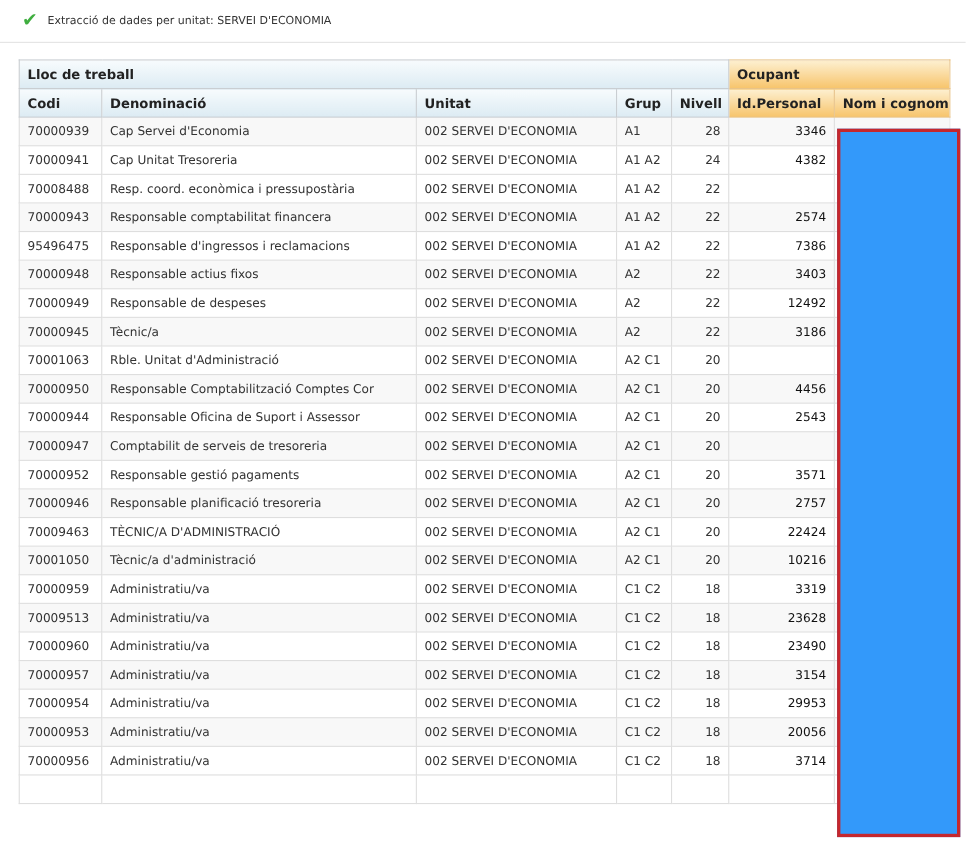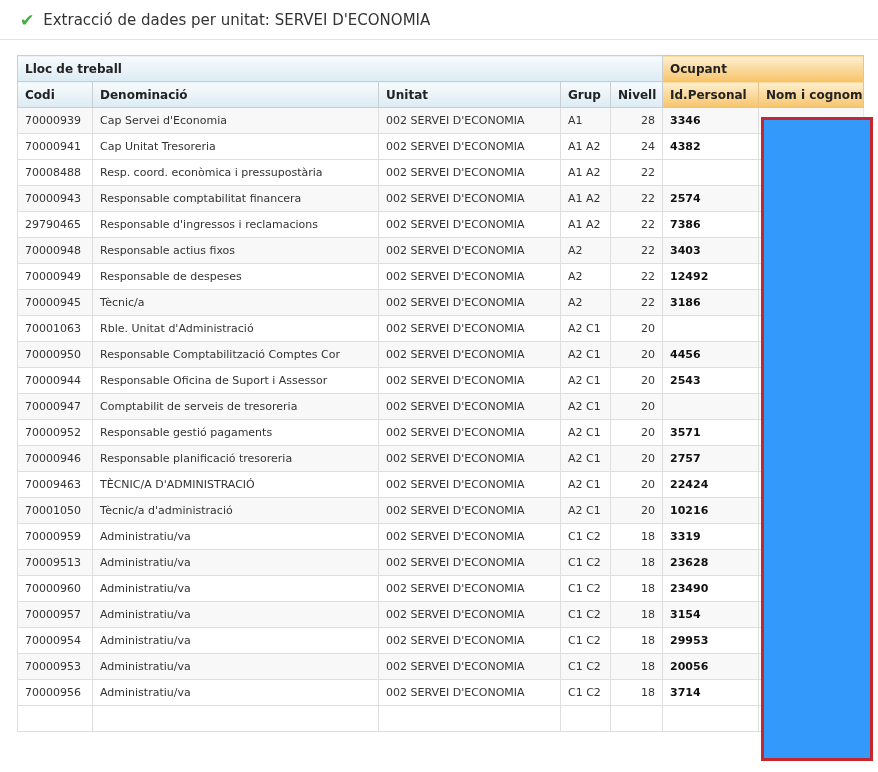--- a/index.html
+++ b/index.html
@@ -17,7 +17,7 @@
   .check {
     color: #3fae3f; font-size: 17px; font-weight: bold; line-height: 1;
   }
-  .page-title { font-size: 15px; color: #333; }
+  .page-title { font-size: 10px; color: #333; }
 
   .table-wrap { margin: 15px 0 0 17px; width: 846px; }
   table {

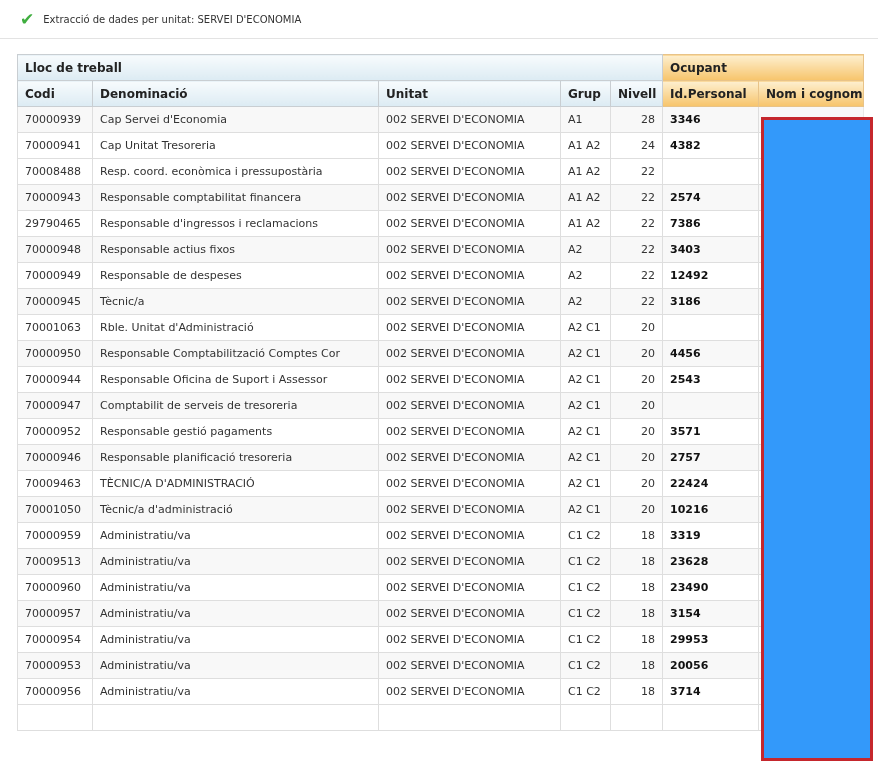--- a/index.html
+++ b/index.html
@@ -39,7 +39,7 @@
   tbody td { background: #ffffff; }
   tbody tr.odd td { background: #f8f8f8; }
   td.c-nivell { text-align: right; }
-  td.c-id { text-align: left; font-weight: bold; color: #111; }
+  td.c-id { text-align: right; font-weight: normal; color: #111; }
   td.c-nom { border-right-color: #e8e8e8; }
 
   .redaction {

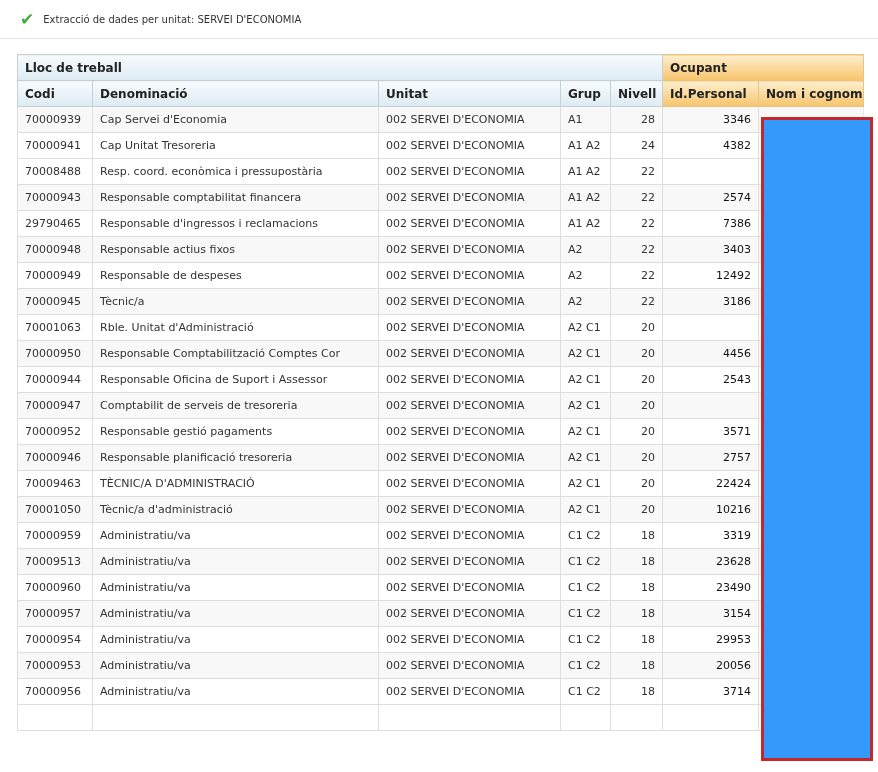--- a/index.html
+++ b/index.html
@@ -121,7 +121,7 @@
     <td class="c-nom"></td>
   </tr>
         <tr>
-    <td class="c-codi">29790465</td>
+    <td class="c-codi">95496475</td>
     <td class="c-denom">Responsable d'ingressos i reclamacions</td>
     <td class="c-unitat">002 SERVEI D'ECONOMIA</td>
     <td class="c-grup">A1 A2</td>

